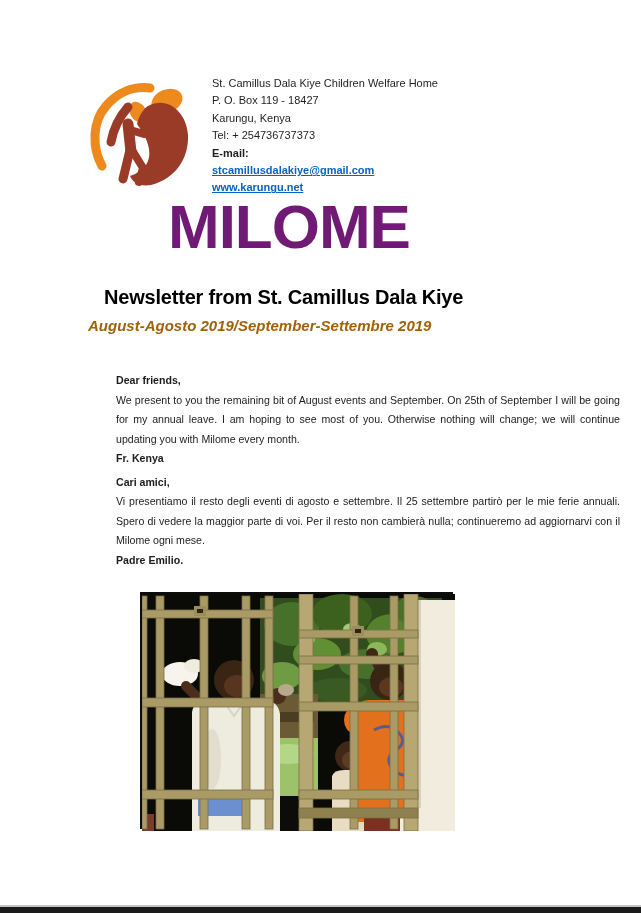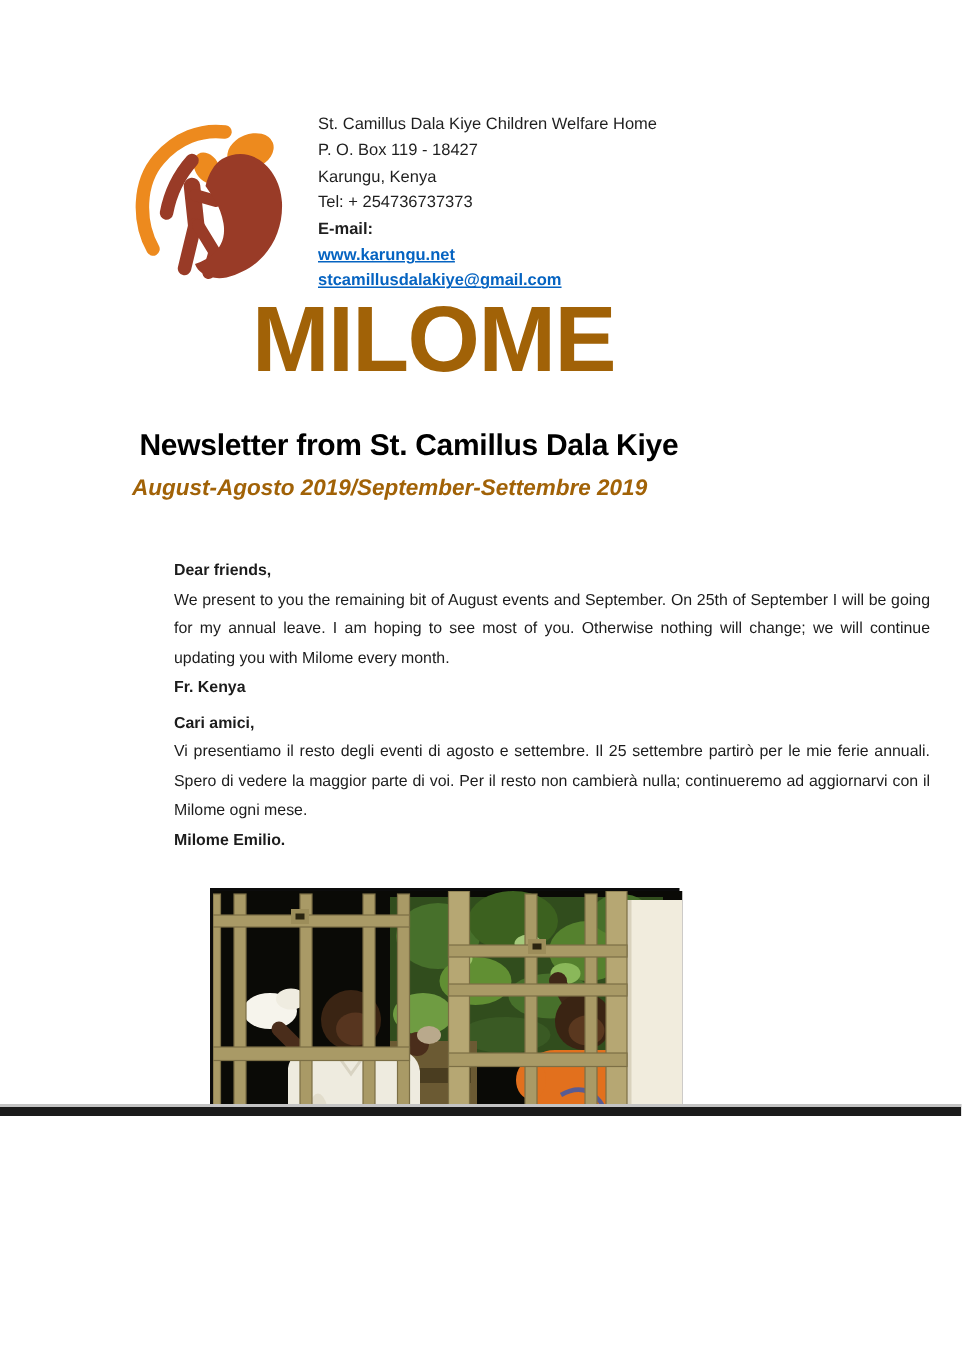--- a/index.html
+++ b/index.html
@@ -6,7 +6,7 @@
   html,body { background:#fff; }
   .page {
     position:relative;
-    width:641px; height:744px;
+    width:641px; height:913px;
     background:#ffffff;
     overflow:hidden;
     font-family:"Liberation Sans", sans-serif;

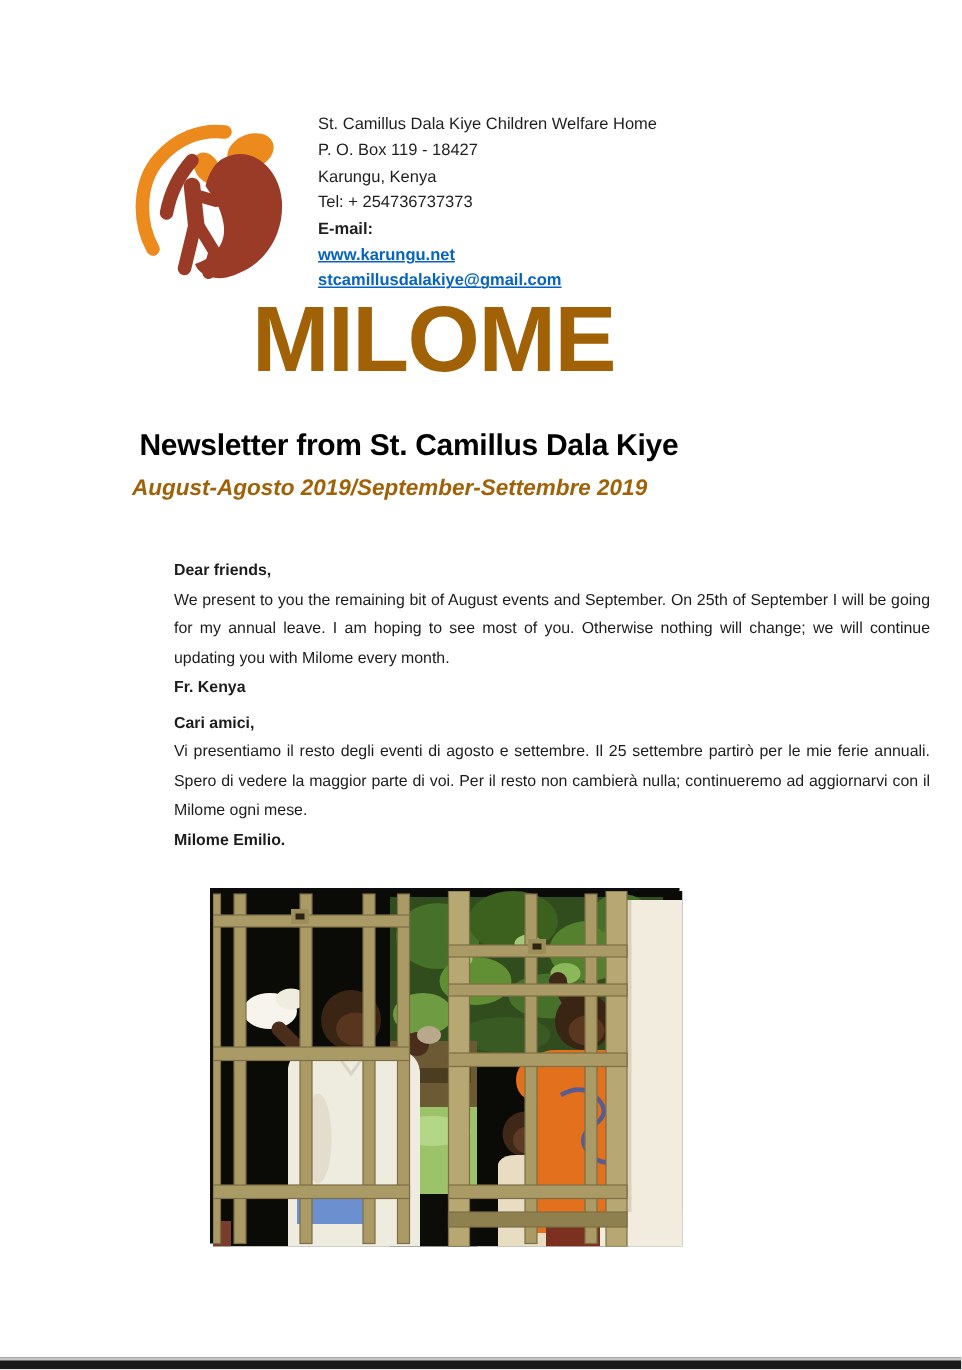--- a/index.html
+++ b/index.html
@@ -88,8 +88,8 @@
     <div>Karungu, Kenya</div>
     <div>Tel: + 254736737373</div>
     <div class="bold">E-mail:</div>
+    <a class="link">stcamillusdalakiye@gmail.com</a>
     <a class="link">www.karungu.net</a>
-    <a class="link">stcamillusdalakiye@gmail.com</a>
   </div>
 
   <div class="title">MILOME</div>

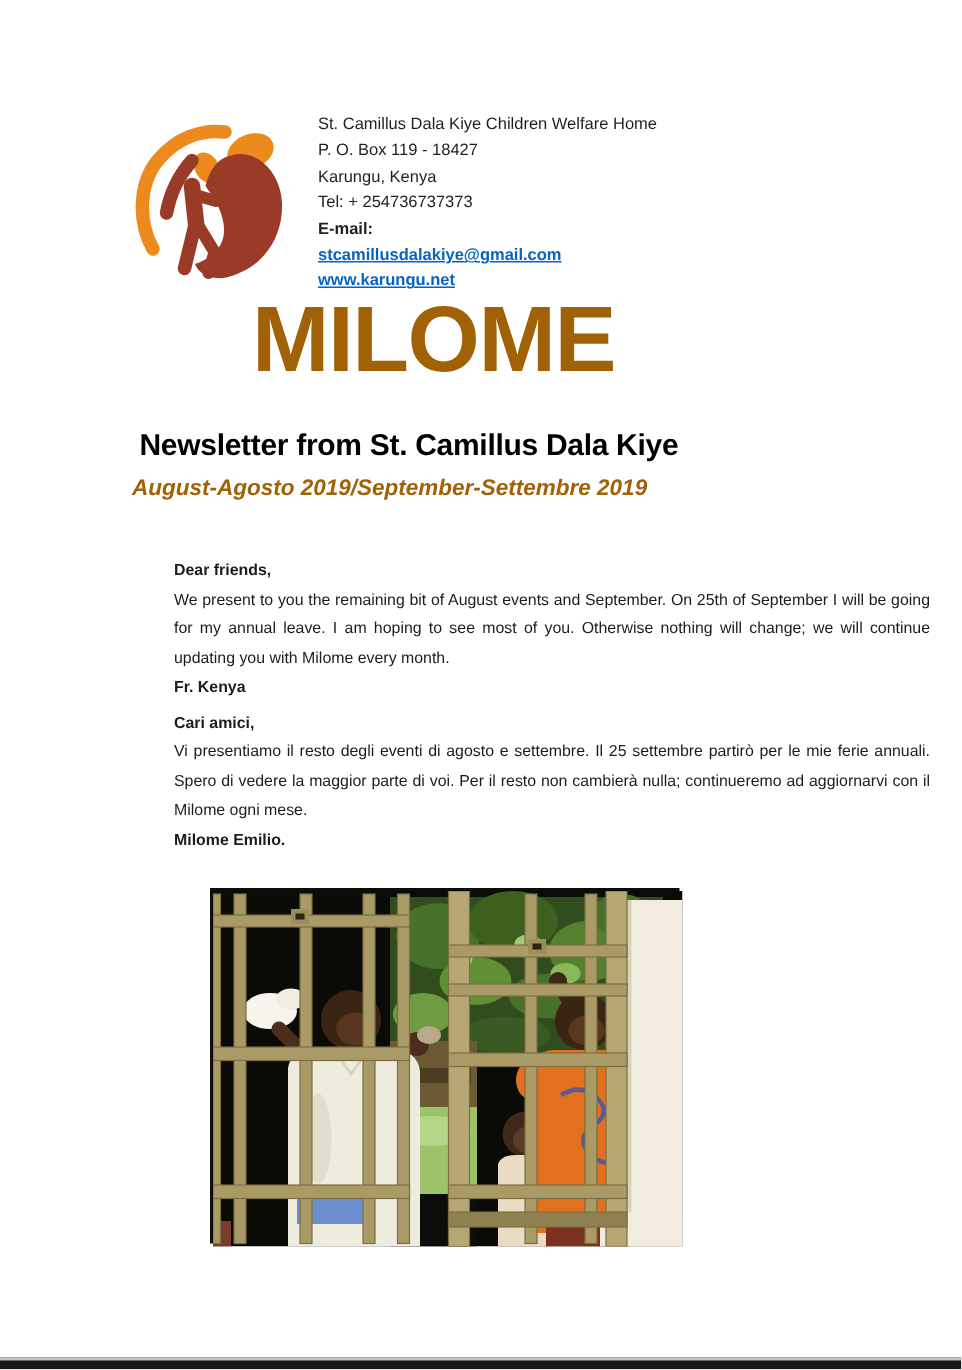--- a/index.html
+++ b/index.html
@@ -28,7 +28,7 @@
   .title {
     position:absolute; left:168px; top:196px;
     font-size:62px; line-height:62px; font-weight:700; letter-spacing:-1px;
-    color:#a16207;
+    color:#701a75;
   }
   .subtitle {
     position:absolute; left:93px; top:286px;

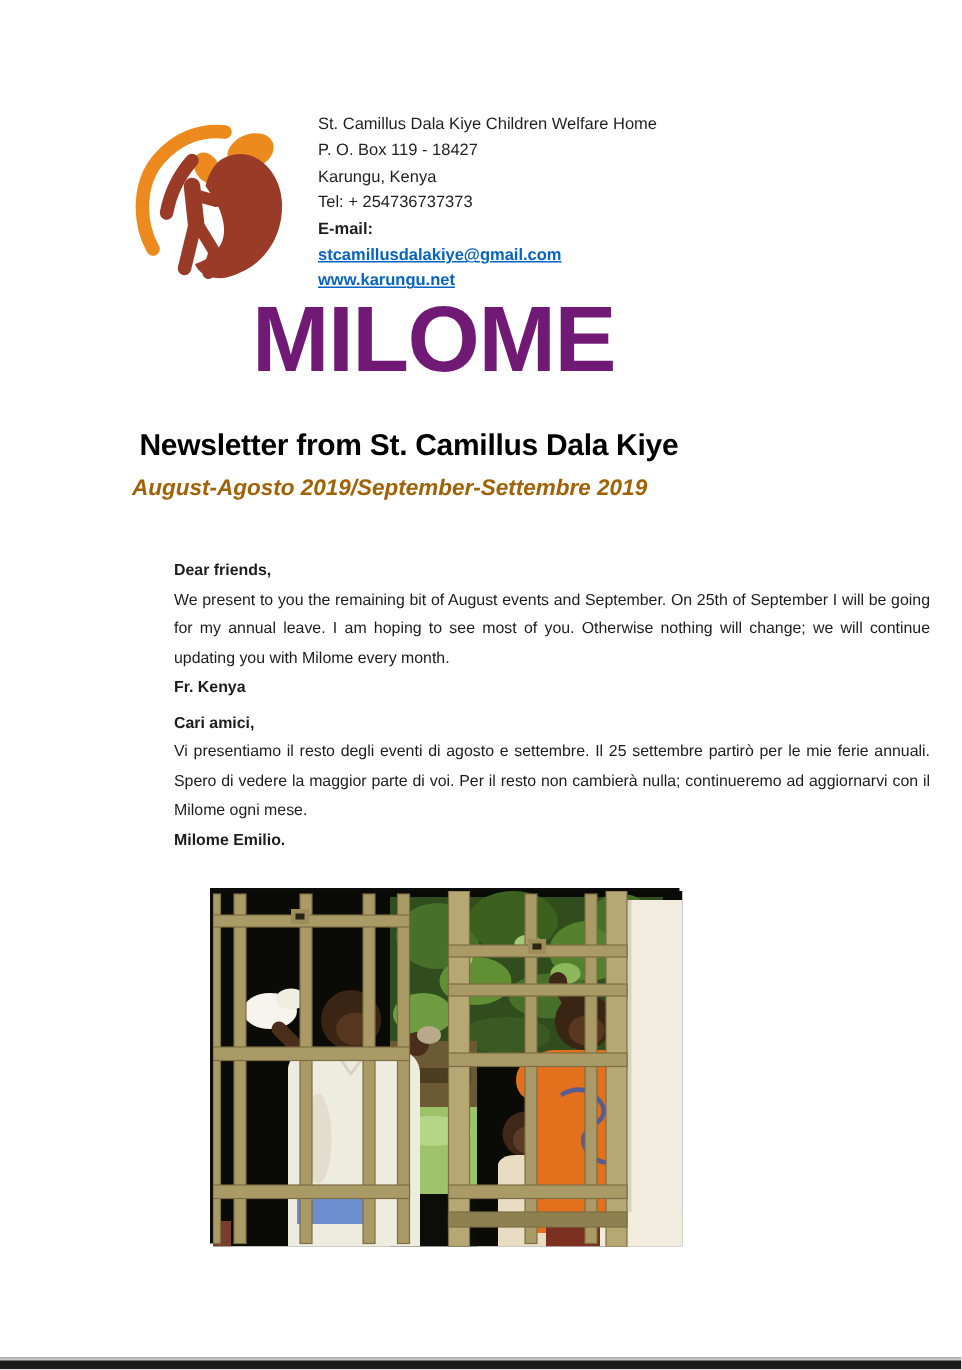--- a/index.html
+++ b/index.html
@@ -31,7 +31,7 @@
     color:#701a75;
   }
   .subtitle {
-    position:absolute; left:93px; top:286px;
+    position:absolute; left:104px; top:286px;
     font-size:20px; font-weight:700; letter-spacing:-0.2px; color:#000;
   }
   .period {

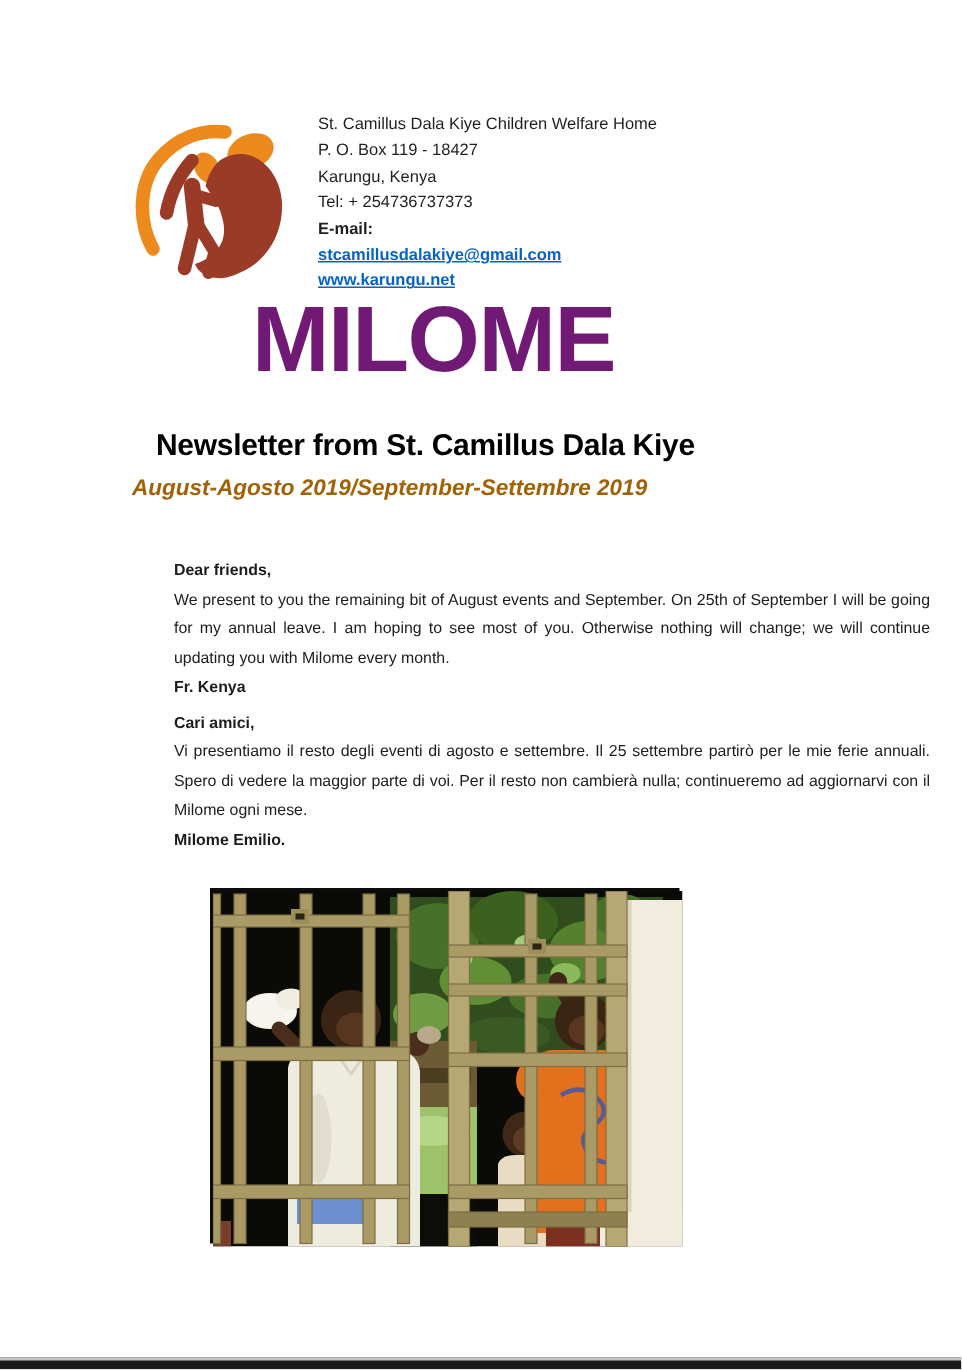--- a/index.html
+++ b/index.html
@@ -105,7 +105,7 @@
     <div class="para-it">
       <div class="bold">Cari amici,</div>
       <div class="body-text">Vi presentiamo il resto degli eventi di agosto e settembre. Il 25 settembre partirò per le mie ferie annuali. Spero di vedere la maggior parte di voi. Per il resto non cambierà nulla; continueremo ad aggiornarvi con il Milome ogni mese.</div>
-      <div class="bold">Milome Emilio.</div>
+      <div class="bold">Padre Emilio.</div>
     </div>
   </div>
 

